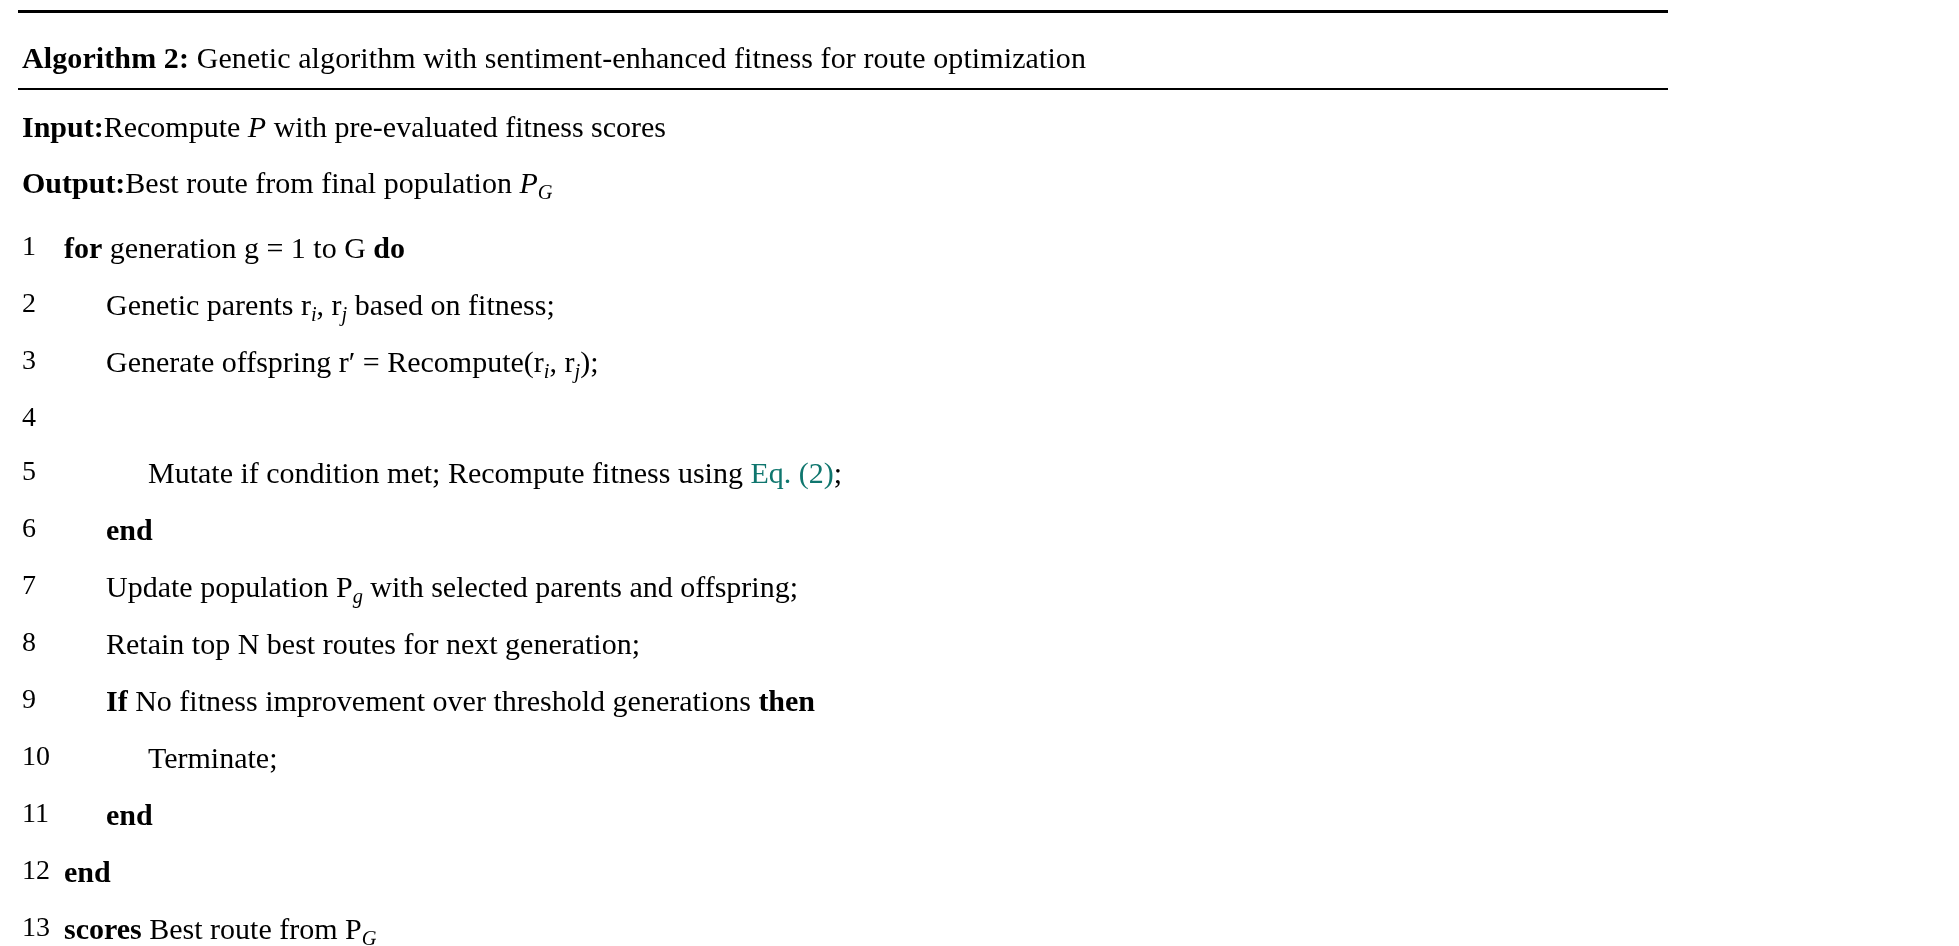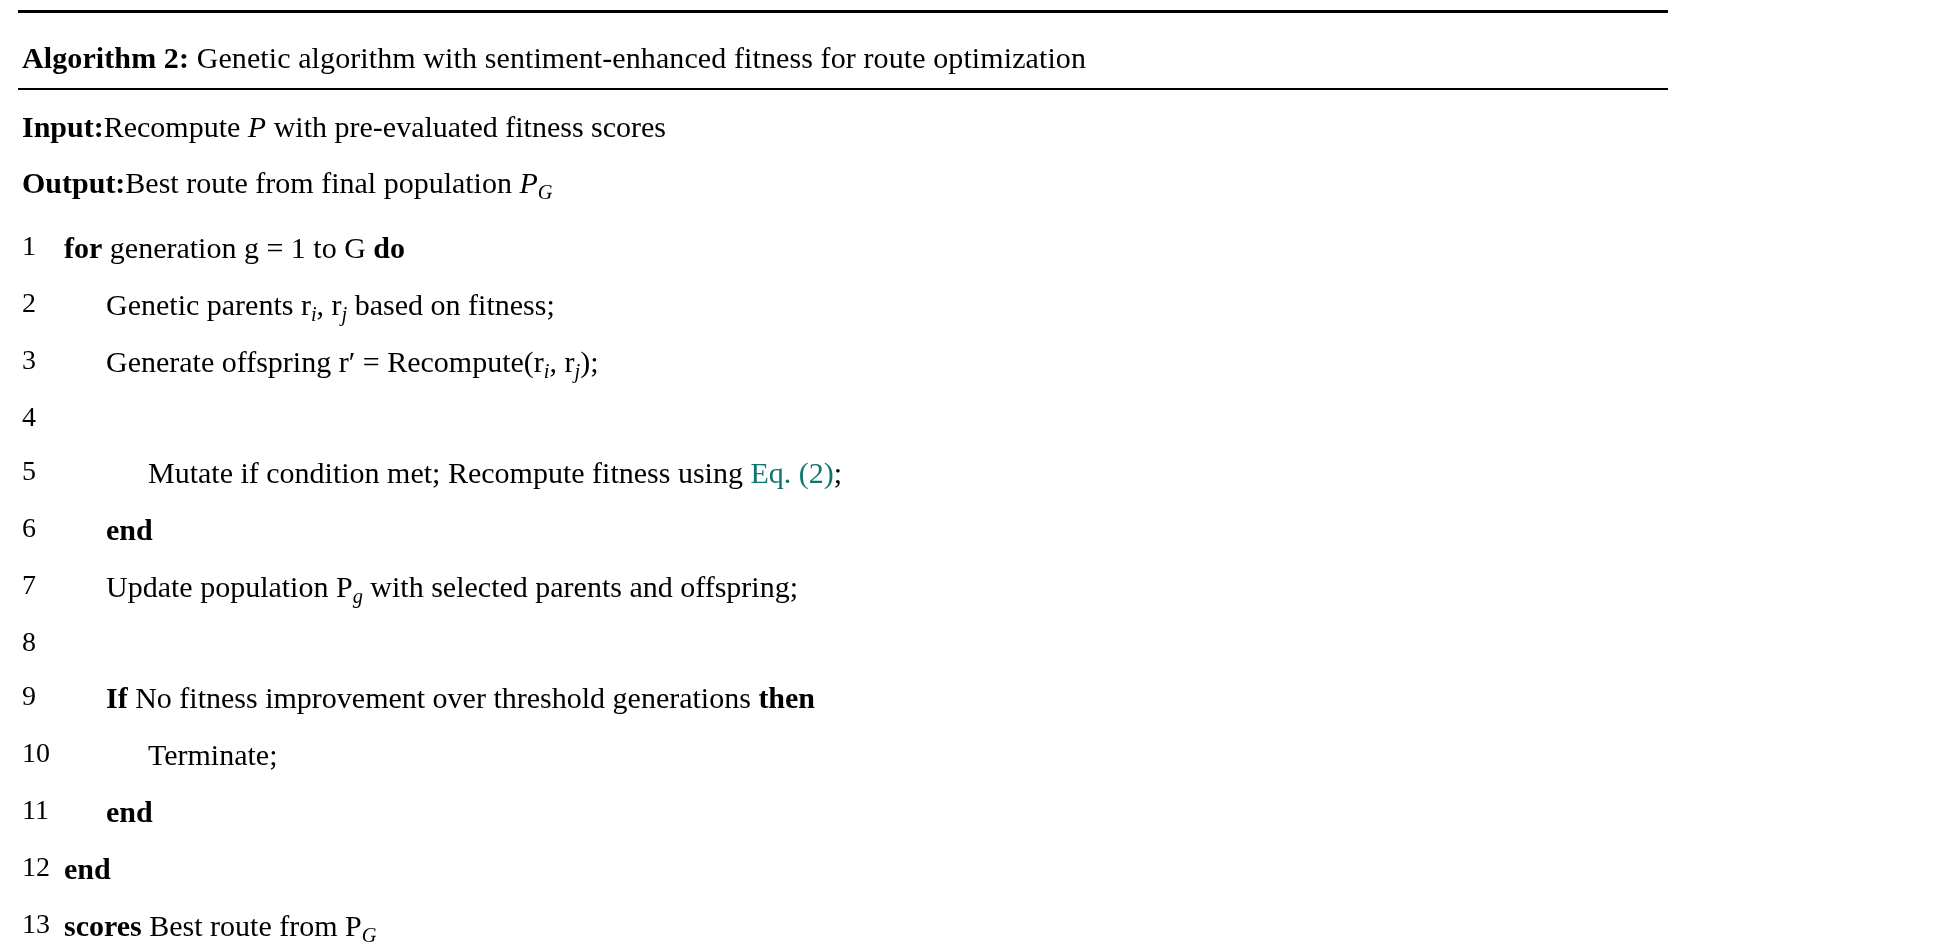--- a/index.html
+++ b/index.html
@@ -143,6 +143,7 @@
 
     <div class="line">
       <span class="num">8</span>
+      <span class="txt ind2"><span>Retain top </span><span class="it">N</span><span> best routes for next generation;</span></span>
     </div>
 
     <div class="line">

